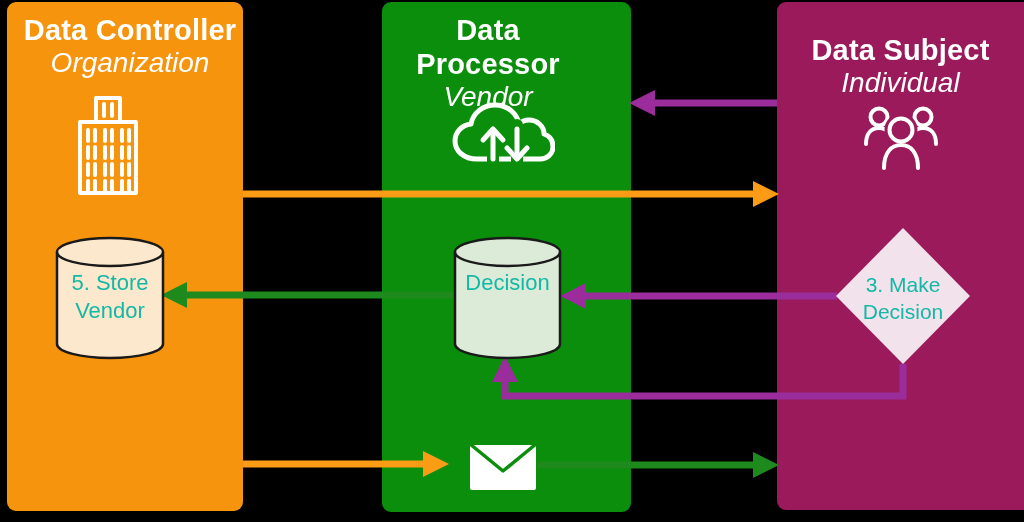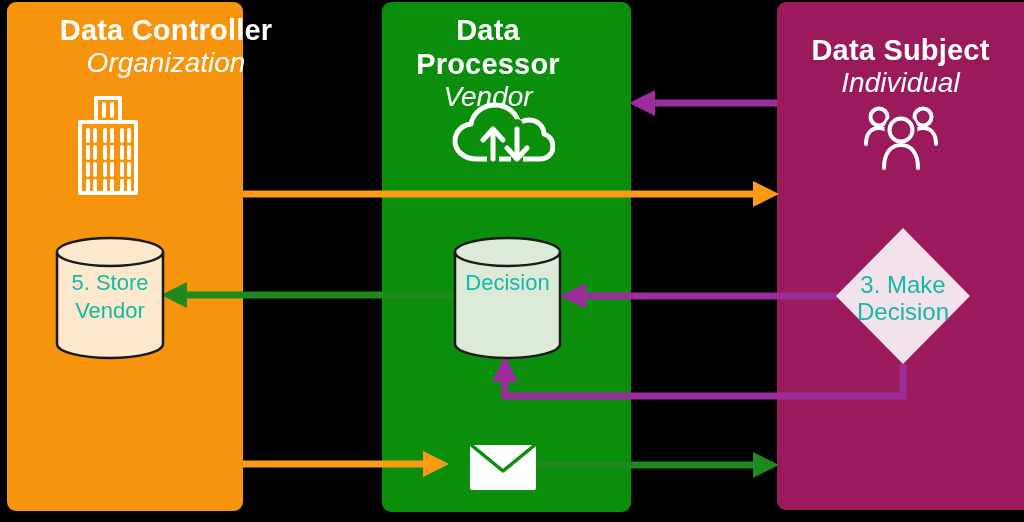--- a/index.html
+++ b/index.html
@@ -32,7 +32,7 @@
   <div class="col" style="left: 382px; top: 2px; width: 249px; height: 510px; background: rgb(11, 142, 11);"></div>
   <div class="col" style="left: 777px; top: 2px; width: 247px; height: 508px; border-top-right-radius: 0px; border-bottom-right-radius: 0px; background: rgb(155, 26, 91);"></div>
 
-  <div class="col-heading" style="left:7px;top:13px;width:246px;padding-left:36px;">
+  <div class="col-heading" style="left:7px;top:13px;width:246px;">
     <p class="title">Data Controller</p>
     <p class="subtitle">Organization</p>
   </div>

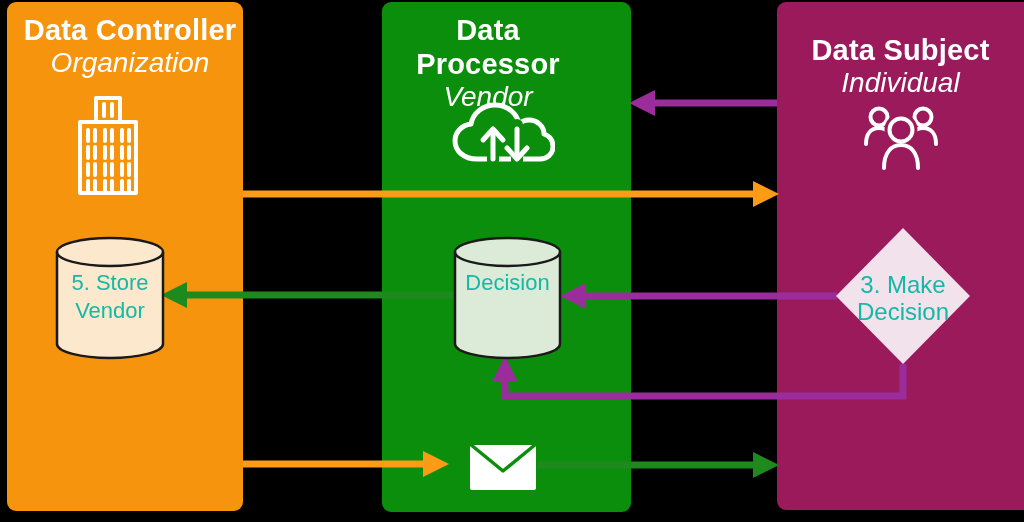--- a/index.html
+++ b/index.html
@@ -19,7 +19,7 @@
     position:absolute;z-index:4;text-align:center;color:#14b8a6;
     font-size:22px;line-height:28px;
   }
-  .node-label.diamond{font-size:24px;line-height:27px;}
+  .node-label.diamond{font-size:21px;line-height:27px;}
   .shape{stroke:#1a1a1a;stroke-width:2.5;}
   .arrow-line{fill:none;stroke-width:7;}
 </style>

